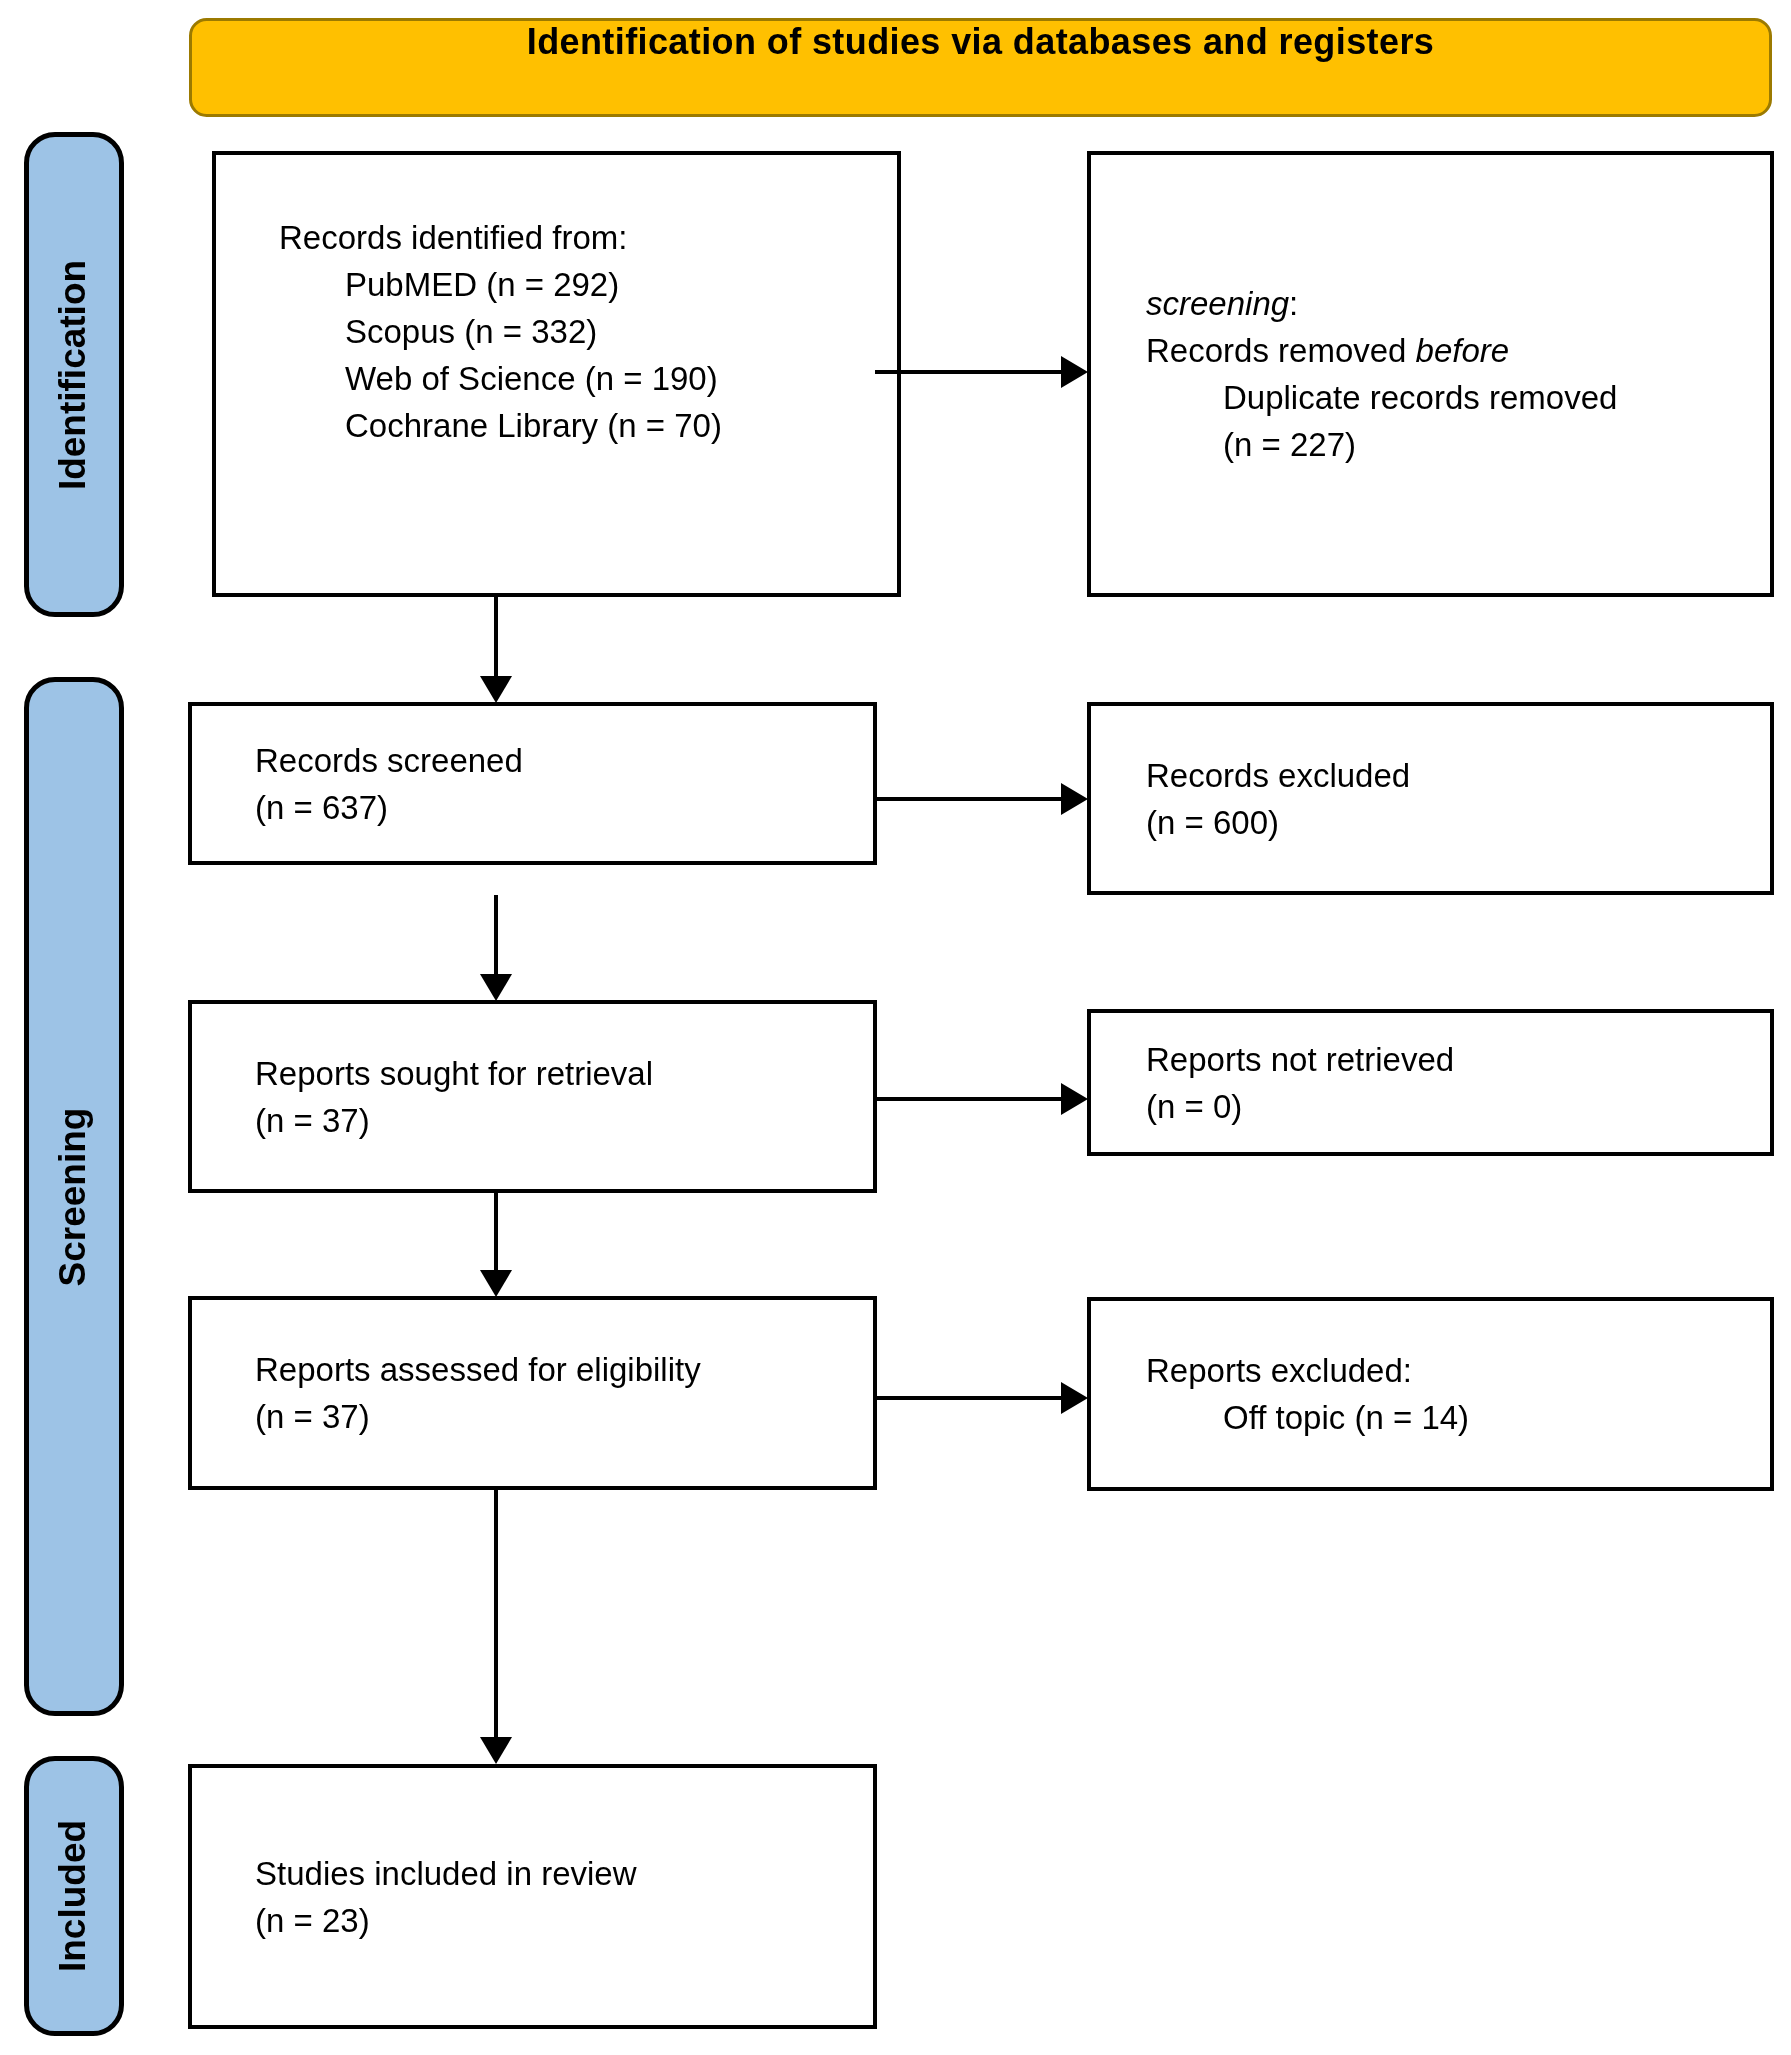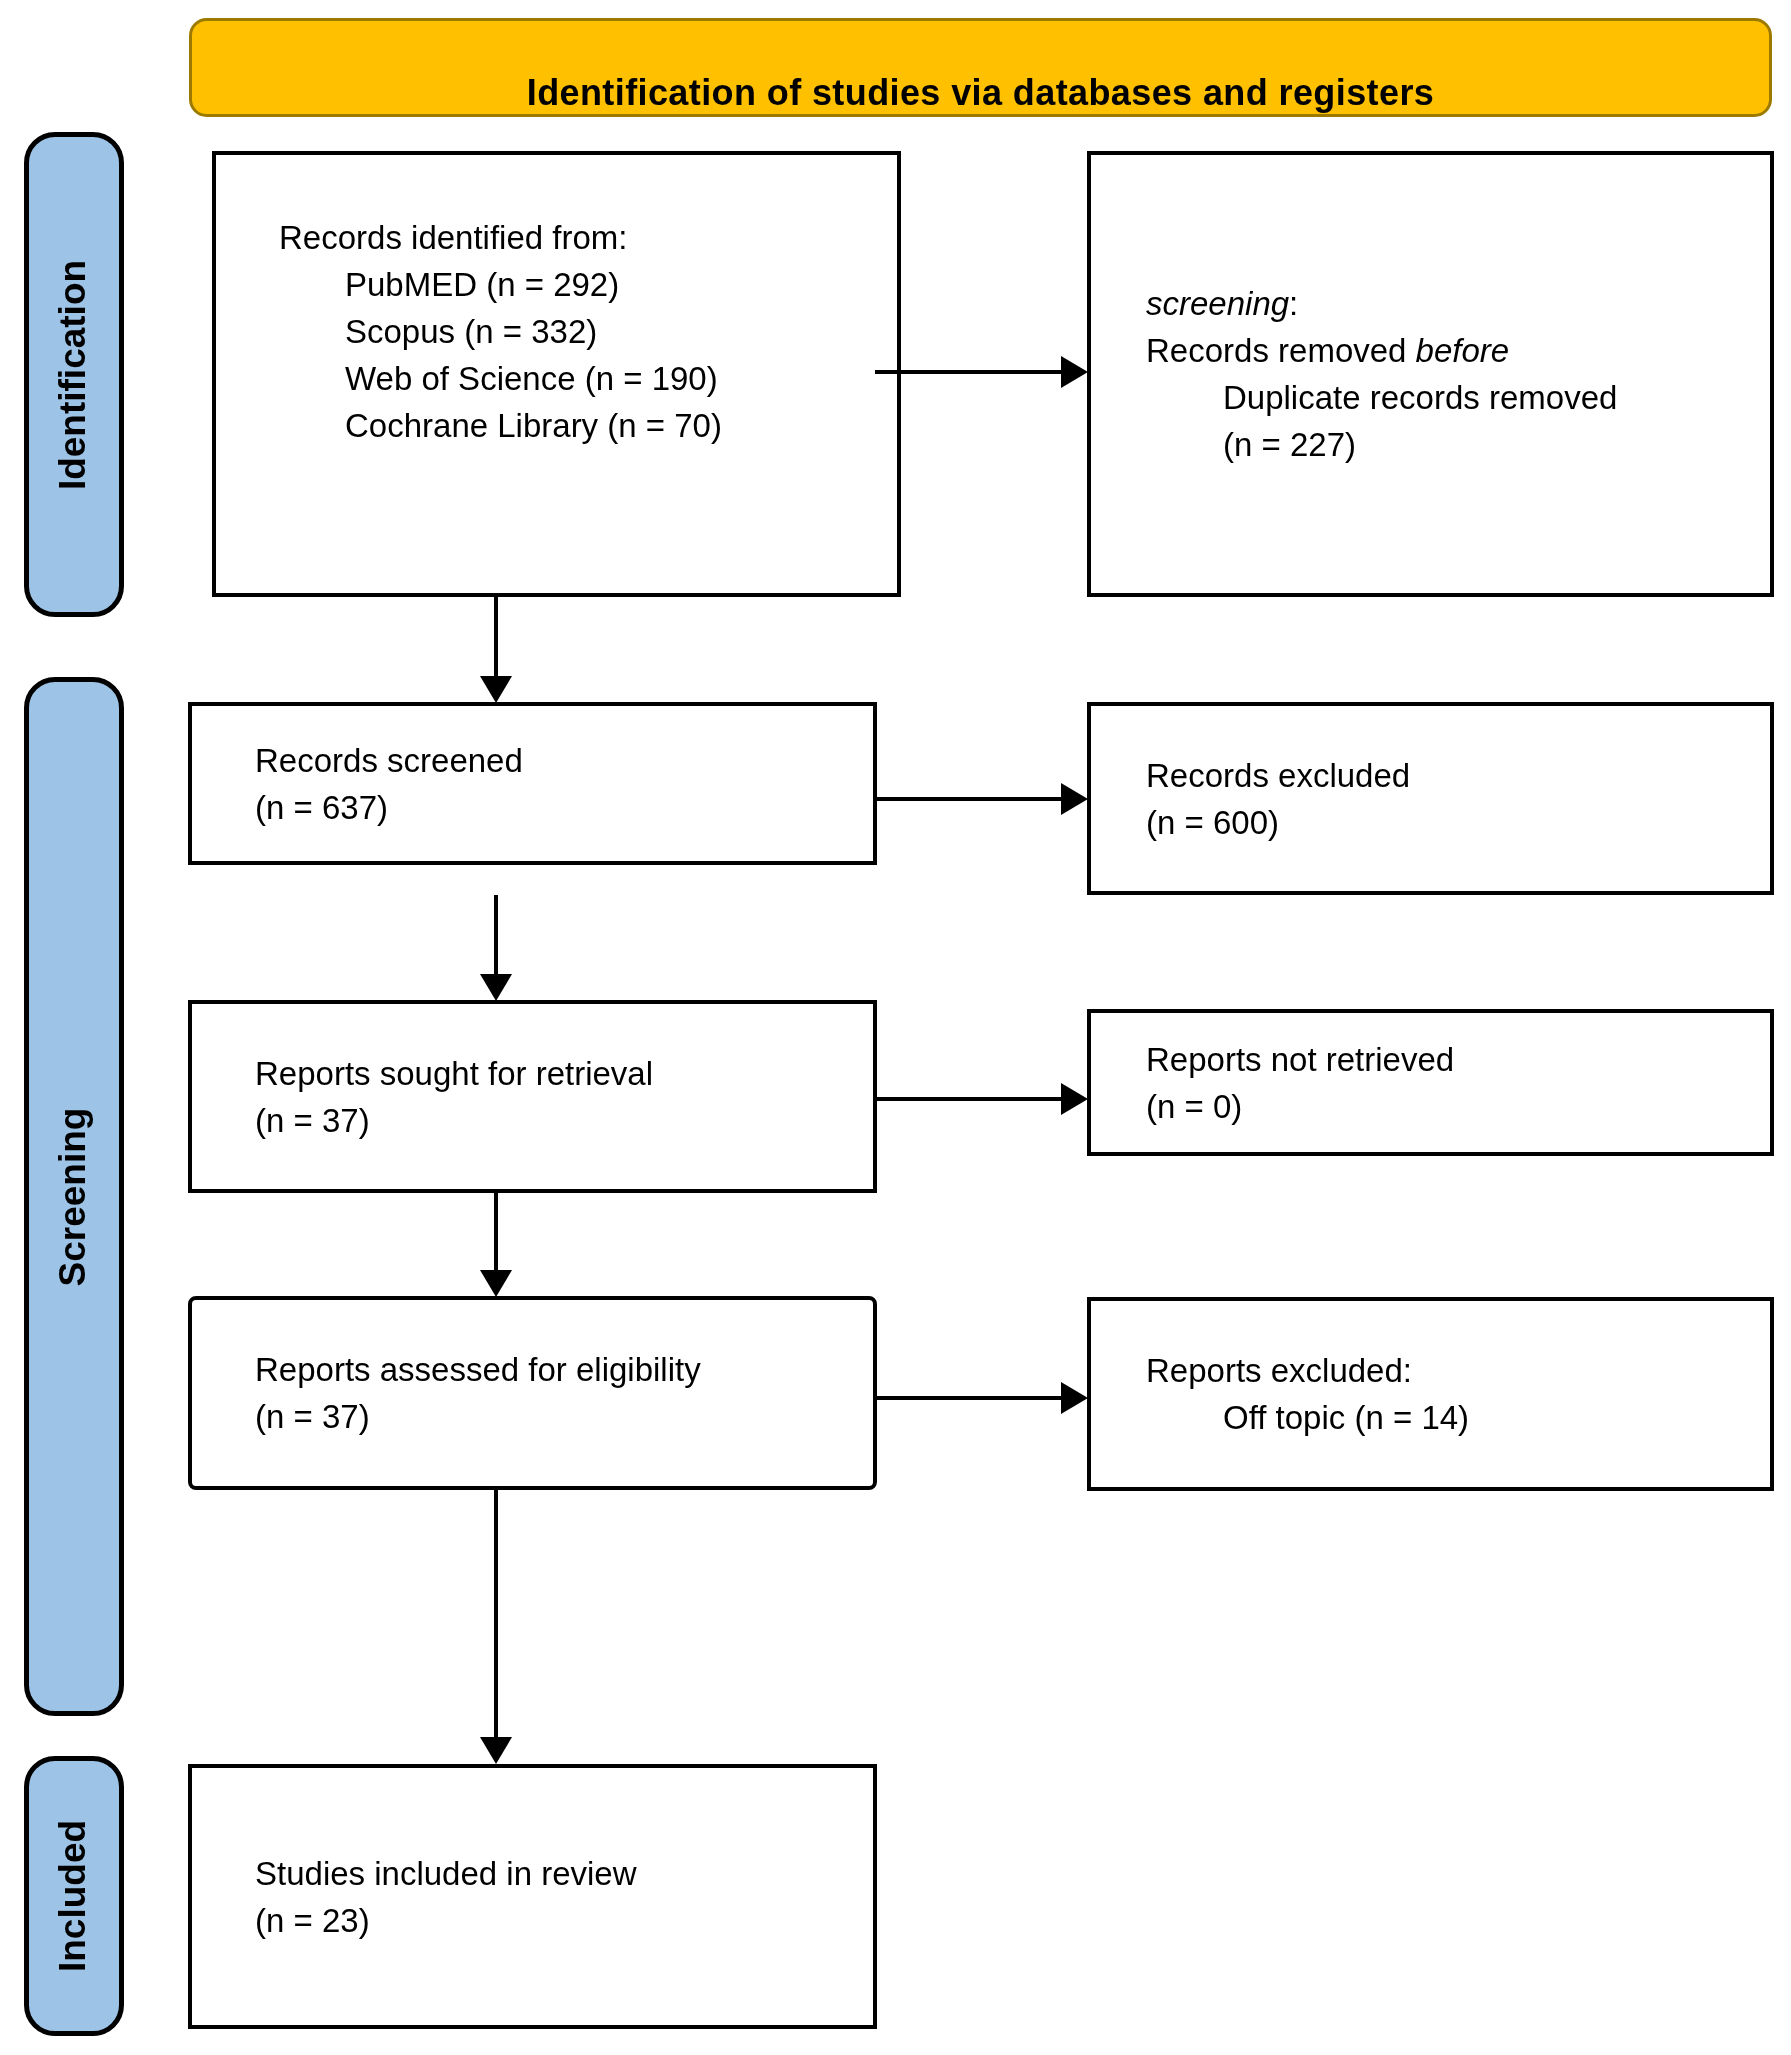--- a/index.html
+++ b/index.html
@@ -19,7 +19,7 @@
     border: 3.7px solid var(--banner-border, #9C7A00);
     border-radius: 17.7px;
     box-sizing: border-box;
-    display: flex; align-items: flex-end; justify-content: center;
+    display: flex; align-items: flex-start; justify-content: center;
   }
   .banner-title { font-size: 36px; font-weight: bold; letter-spacing: 0.4px; }
 

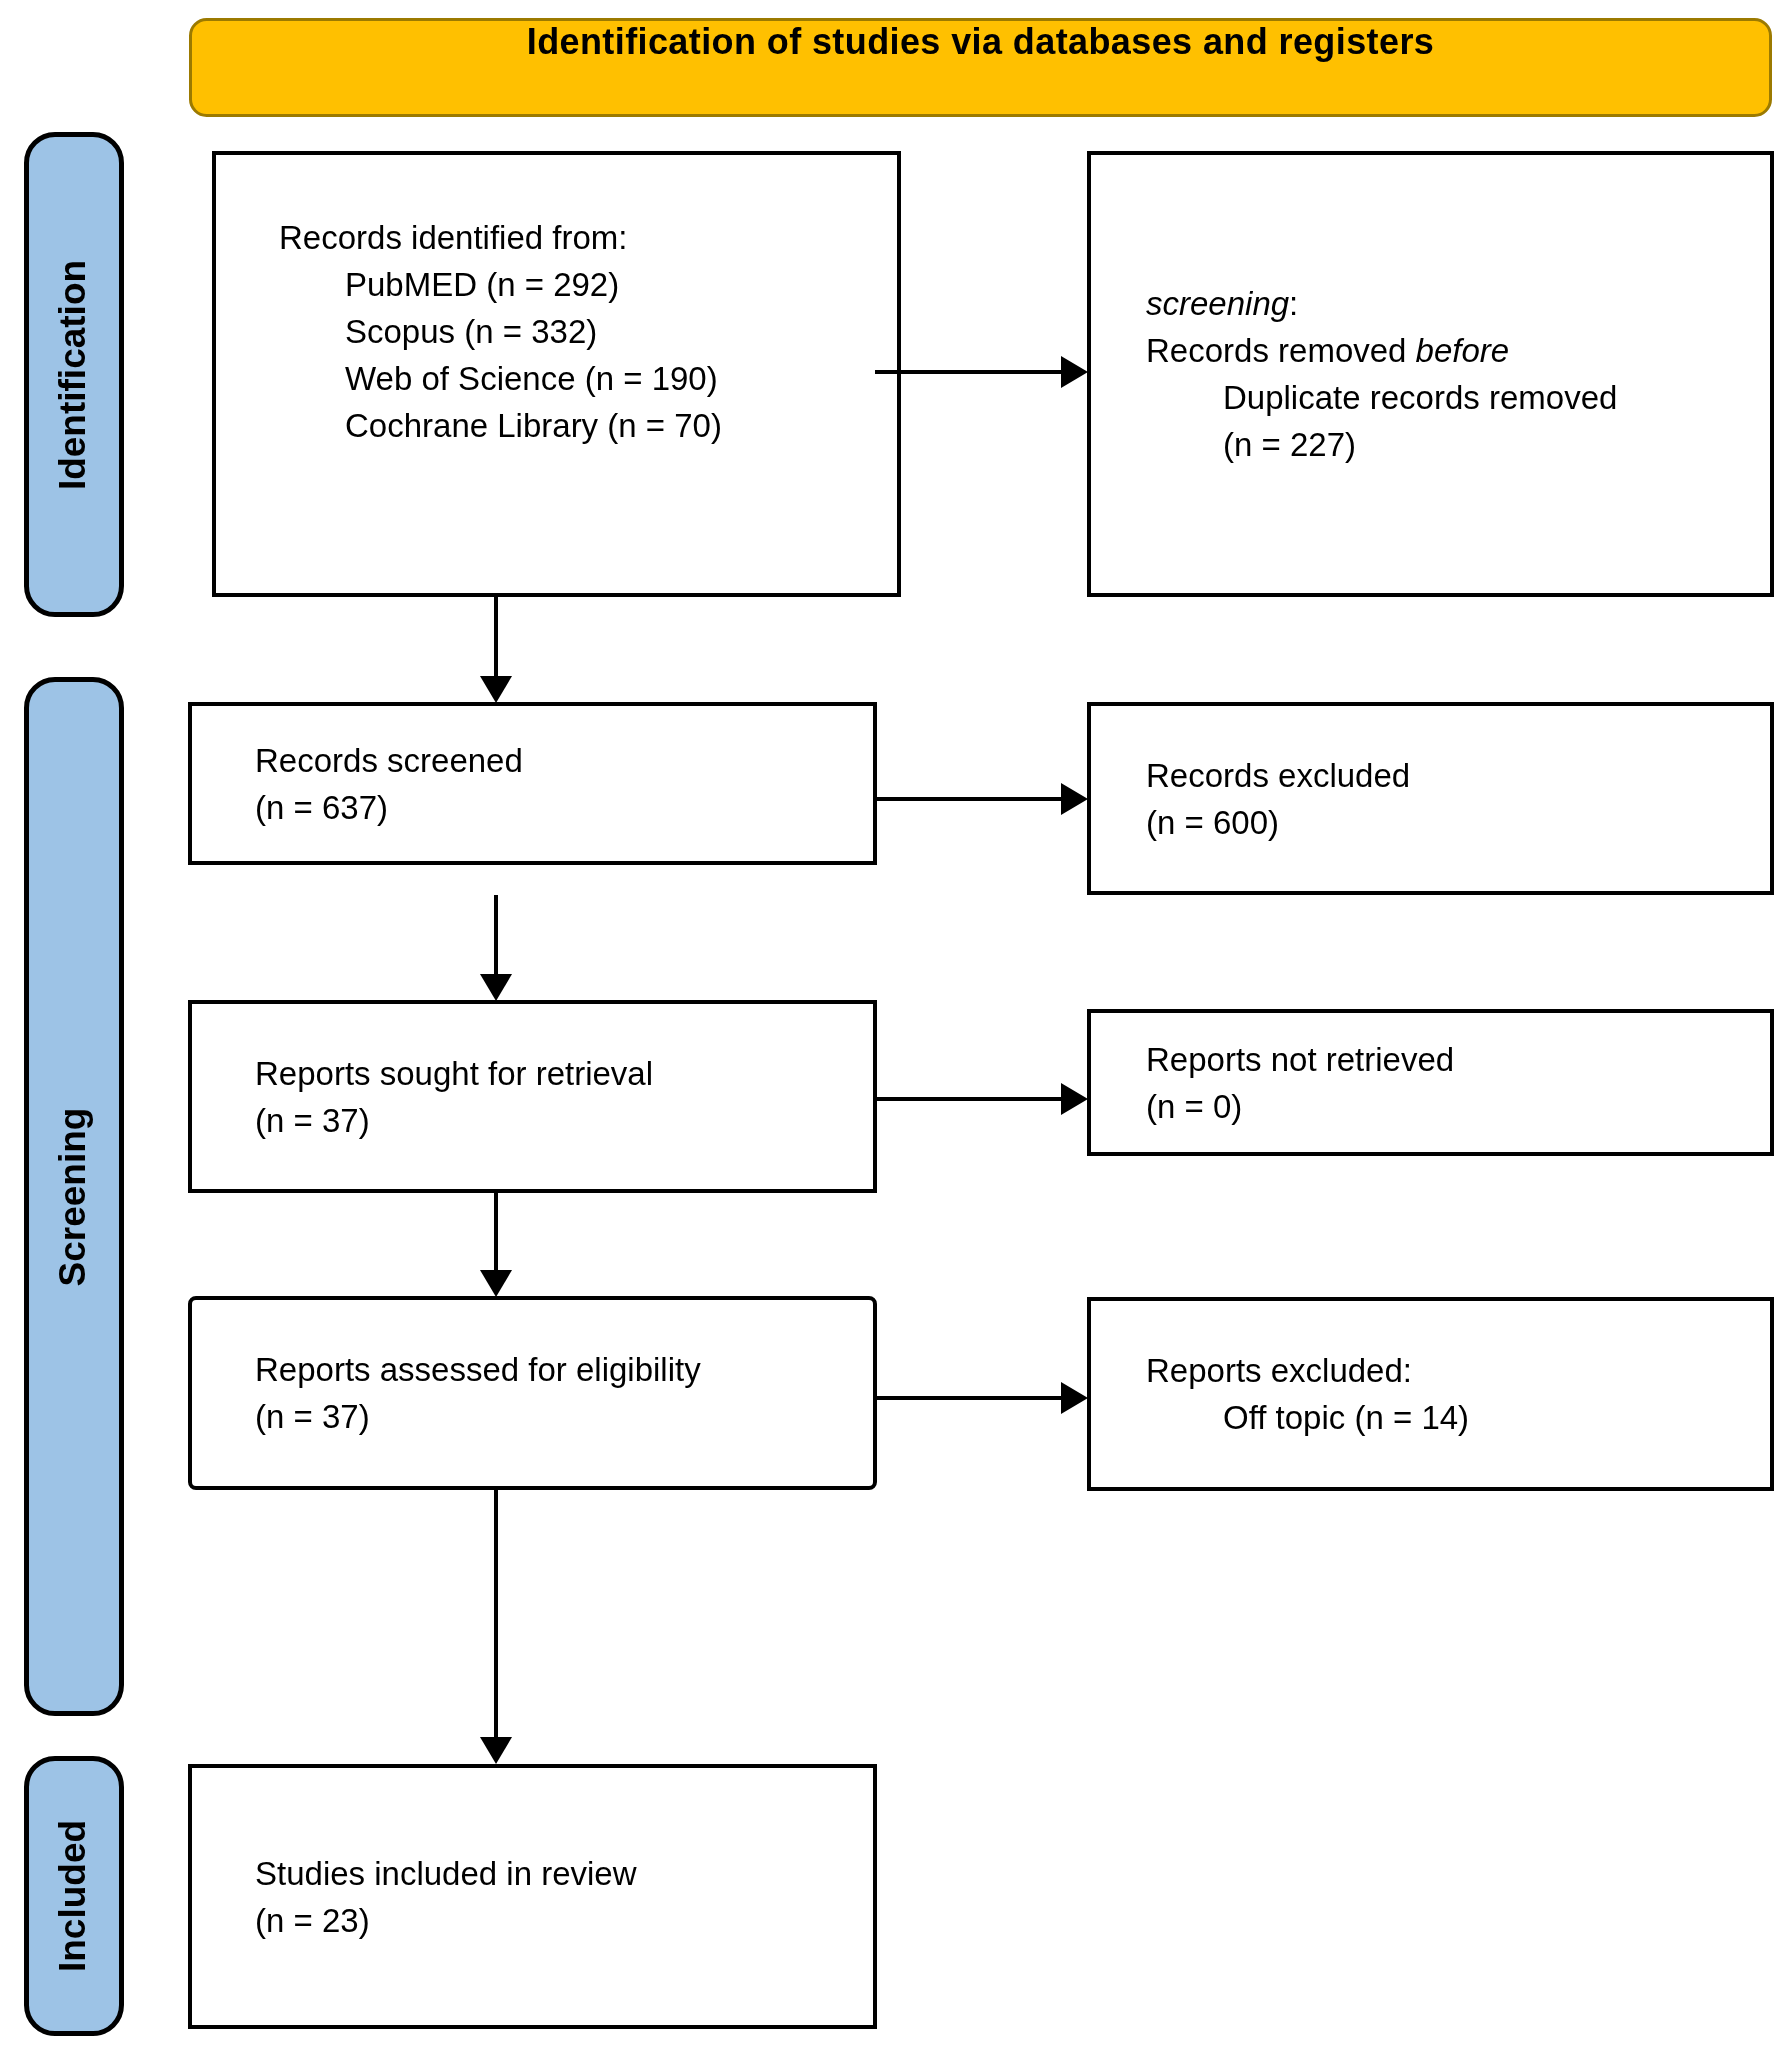--- a/index.html
+++ b/index.html
@@ -59,7 +59,7 @@
   .box-excluded     { top: 702px;  height: 193px; padding-left: 55px; }
   .box-sought       { top: 1000px; height: 193px; padding-left: 63px; }
   .box-notretrieved { top: 1009px; height: 147px; padding-left: 55px; }
-  .box-assessed     { top: 1296px; height: 194px; padding-left: 63px; border-radius: 8px; }
+  .box-assessed     { top: 1296px; height: 194px; padding-left: 63px; }
   .box-repexcluded  { top: 1297px; height: 194px; padding-left: 55px; }
   .box-studies      { top: 1764px; height: 265px; padding-left: 63px; }
 

